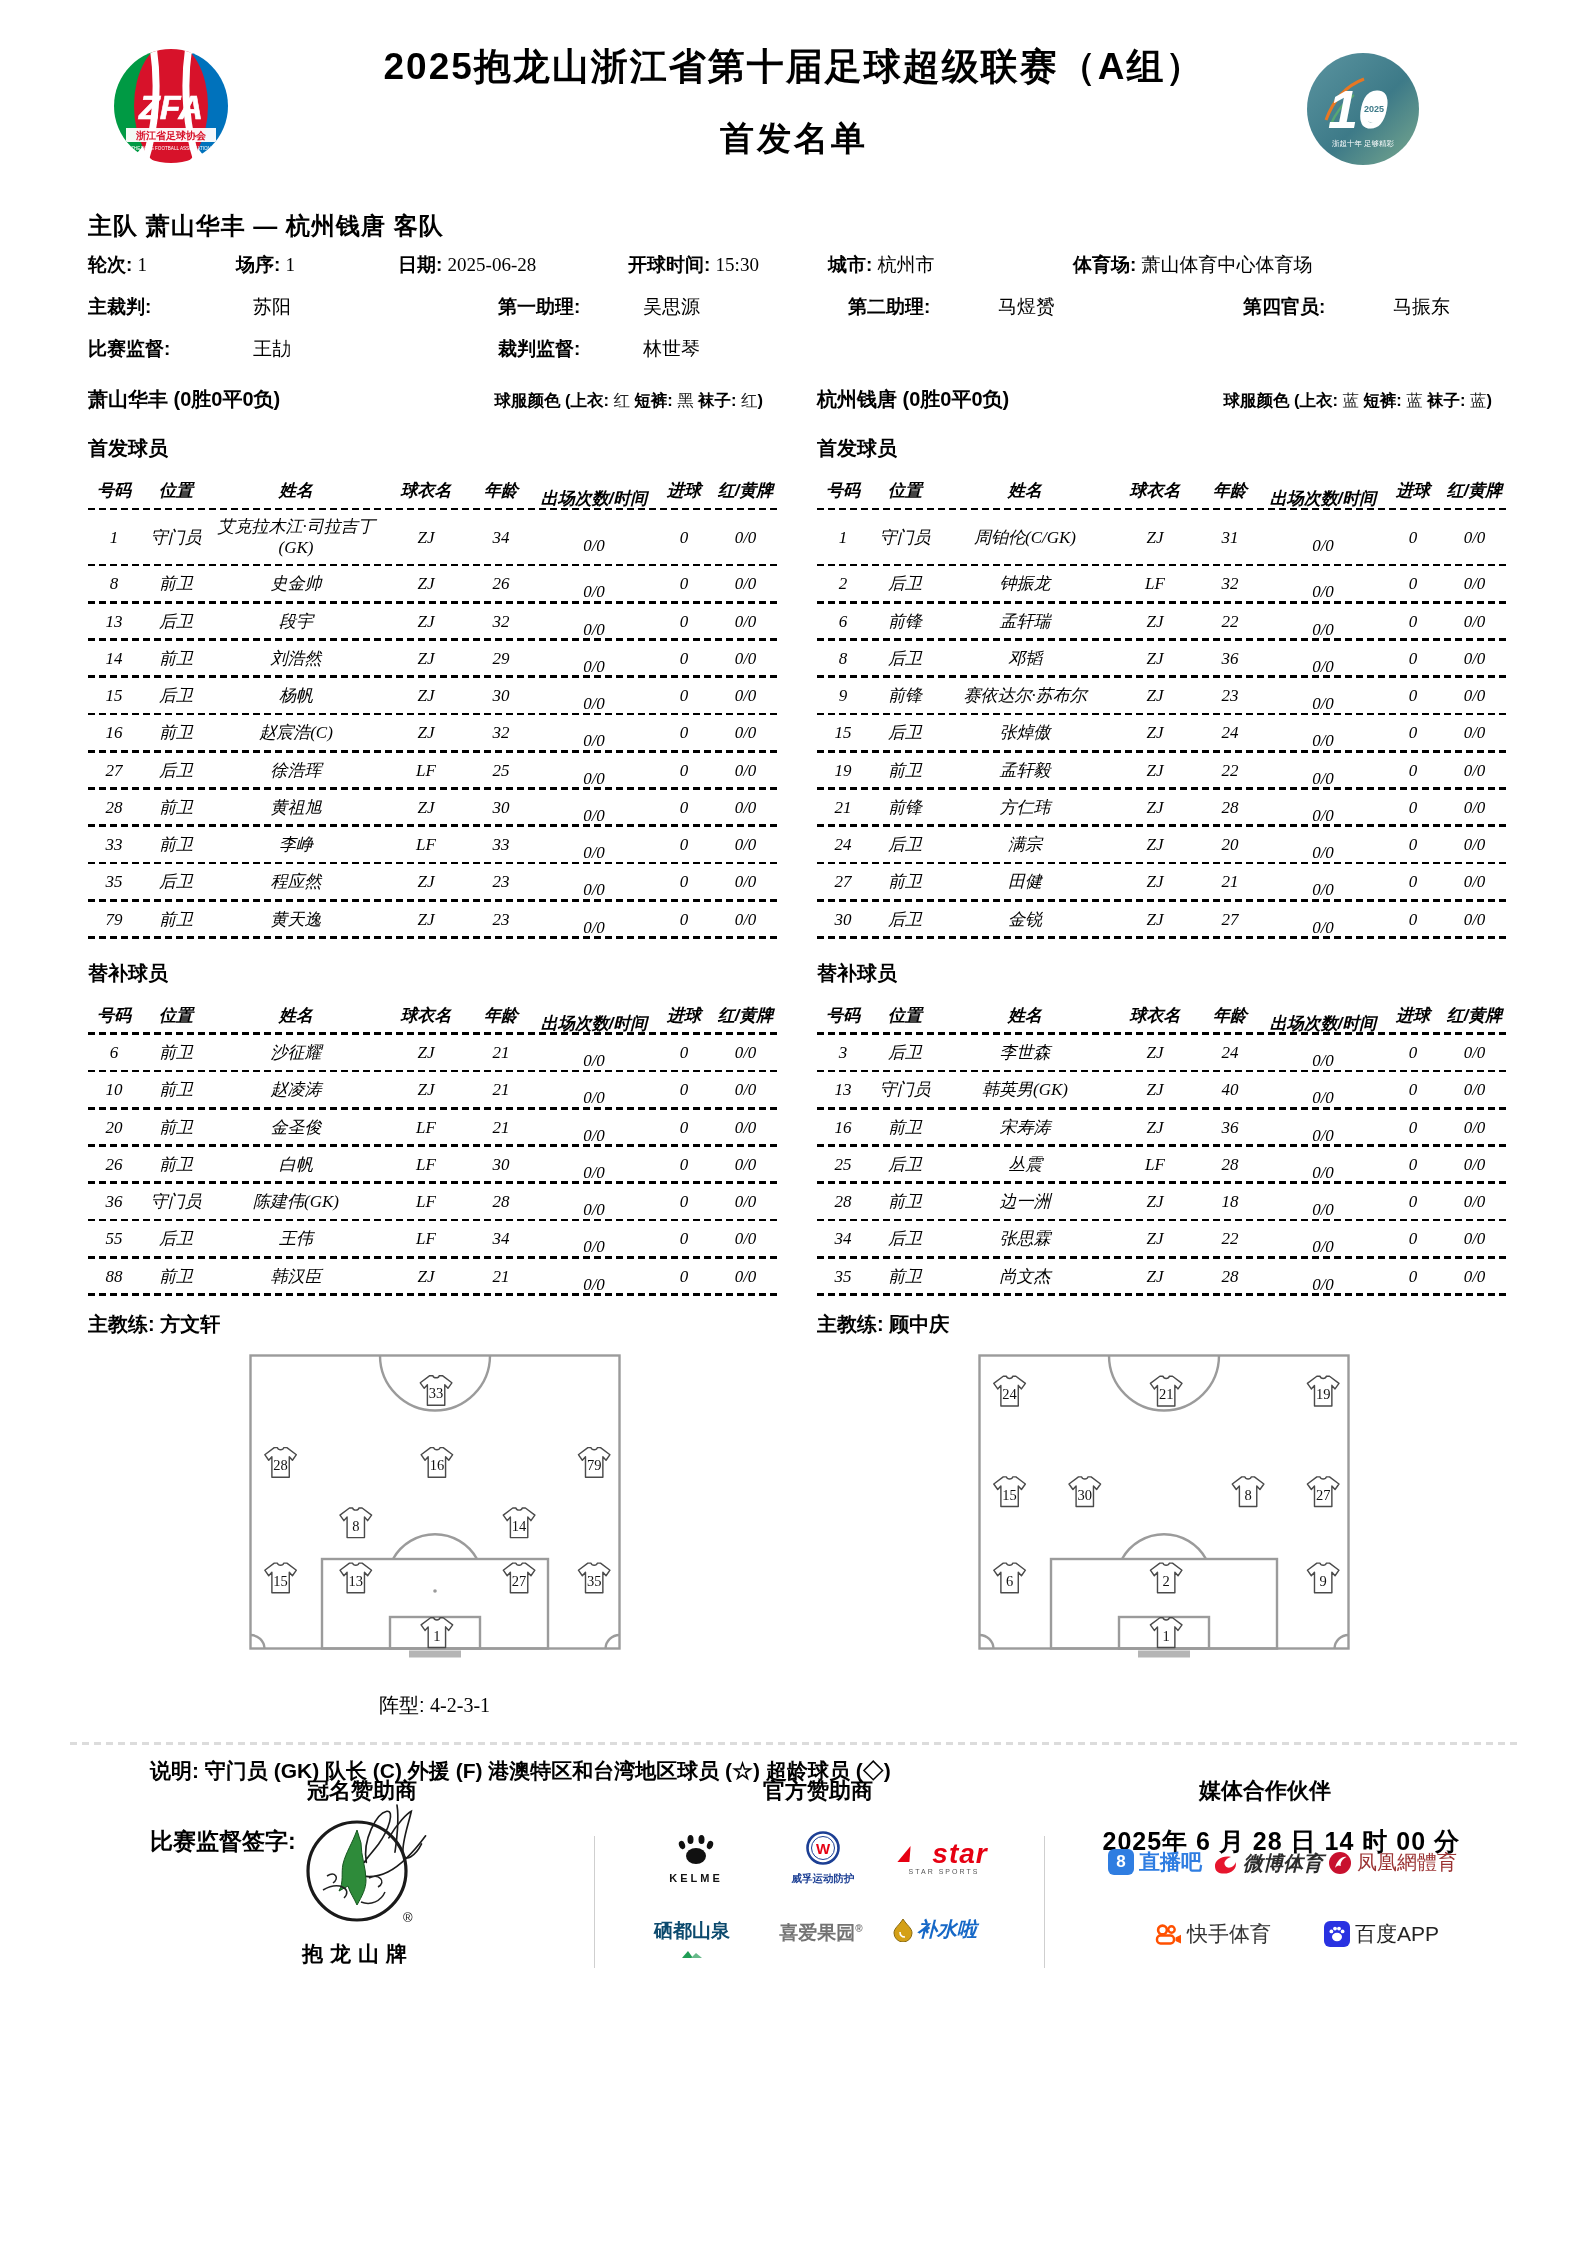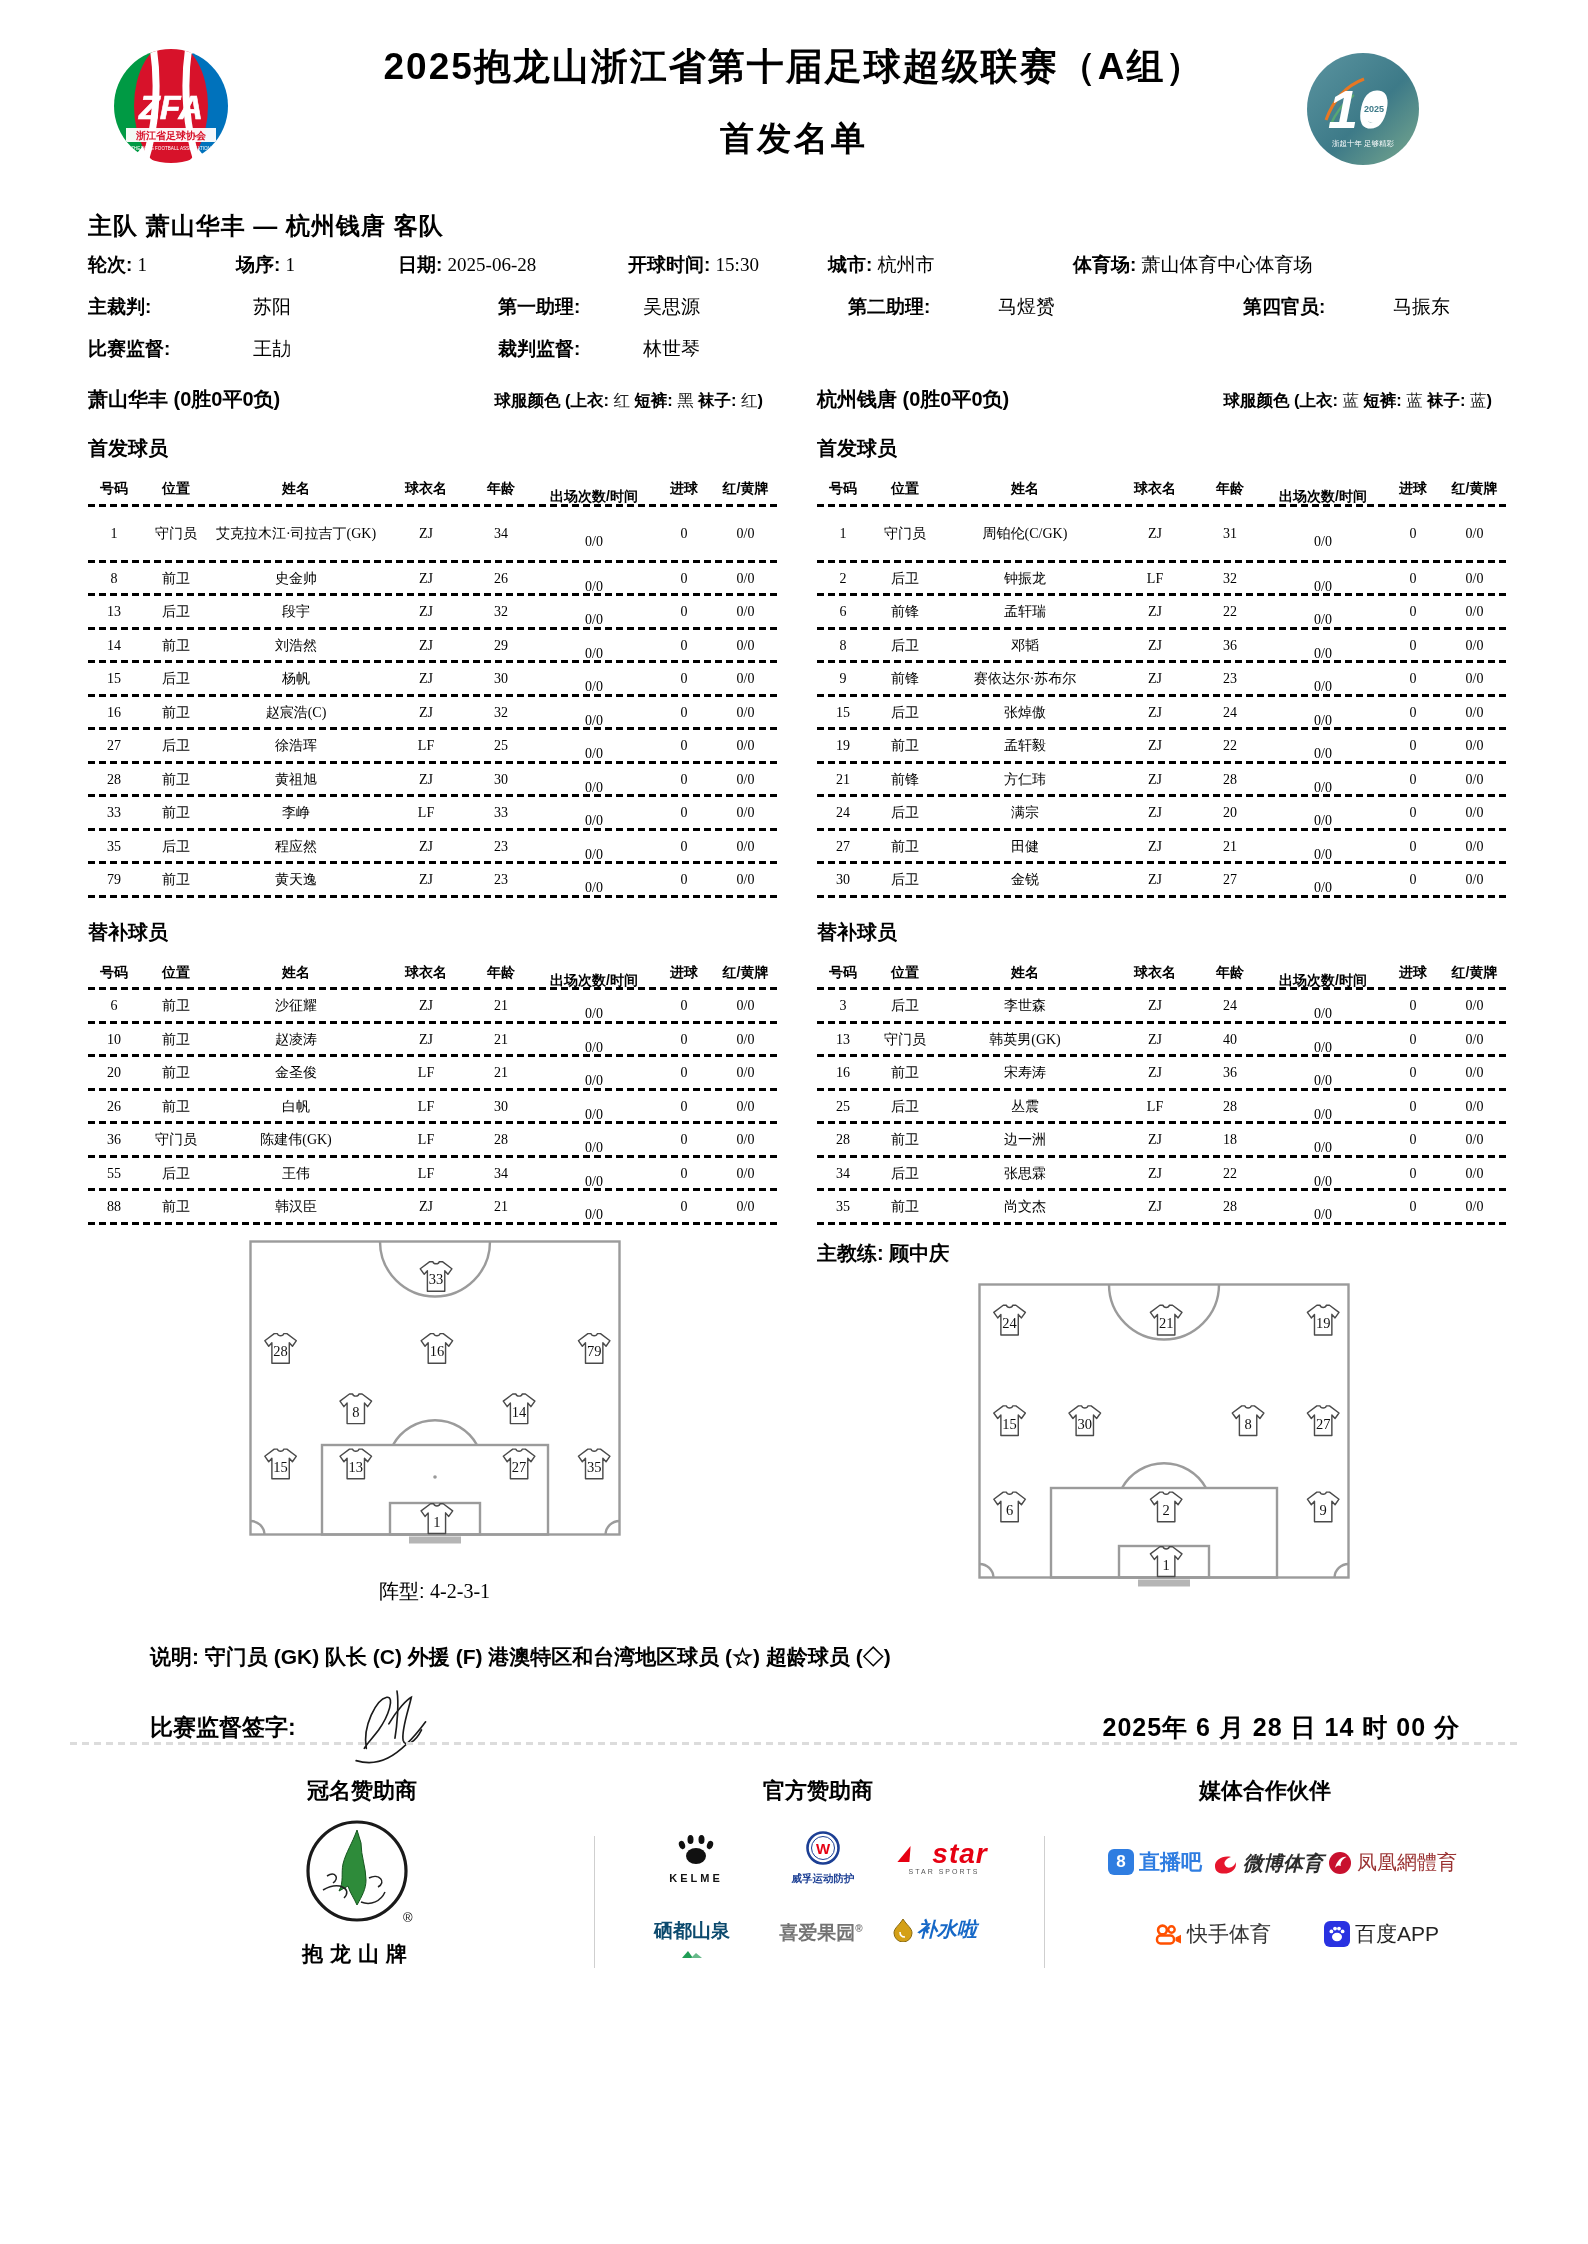--- a/index.html
+++ b/index.html
@@ -26,7 +26,7 @@
   .kit b{font-weight:bold;}
   .kit .kv{font-family:"Liberation Serif",serif;color:#222;}
   .sec-label{font-size:20px;font-weight:bold;margin-top:22px;margin-bottom:10px;}
-  .ptable{width:100%;font-size:14px;}
+  .ptable{width:100%;font-size:17px;font-style:italic;}
   .trow{display:flex;align-items:center;text-align:center;min-height:31.4px;position:relative;}
   .trow::after{content:'';position:absolute;left:0;right:0;bottom:-1px;height:2.6px;
       background:repeating-linear-gradient(90deg,#000 0 7px,transparent 7px 11px);}

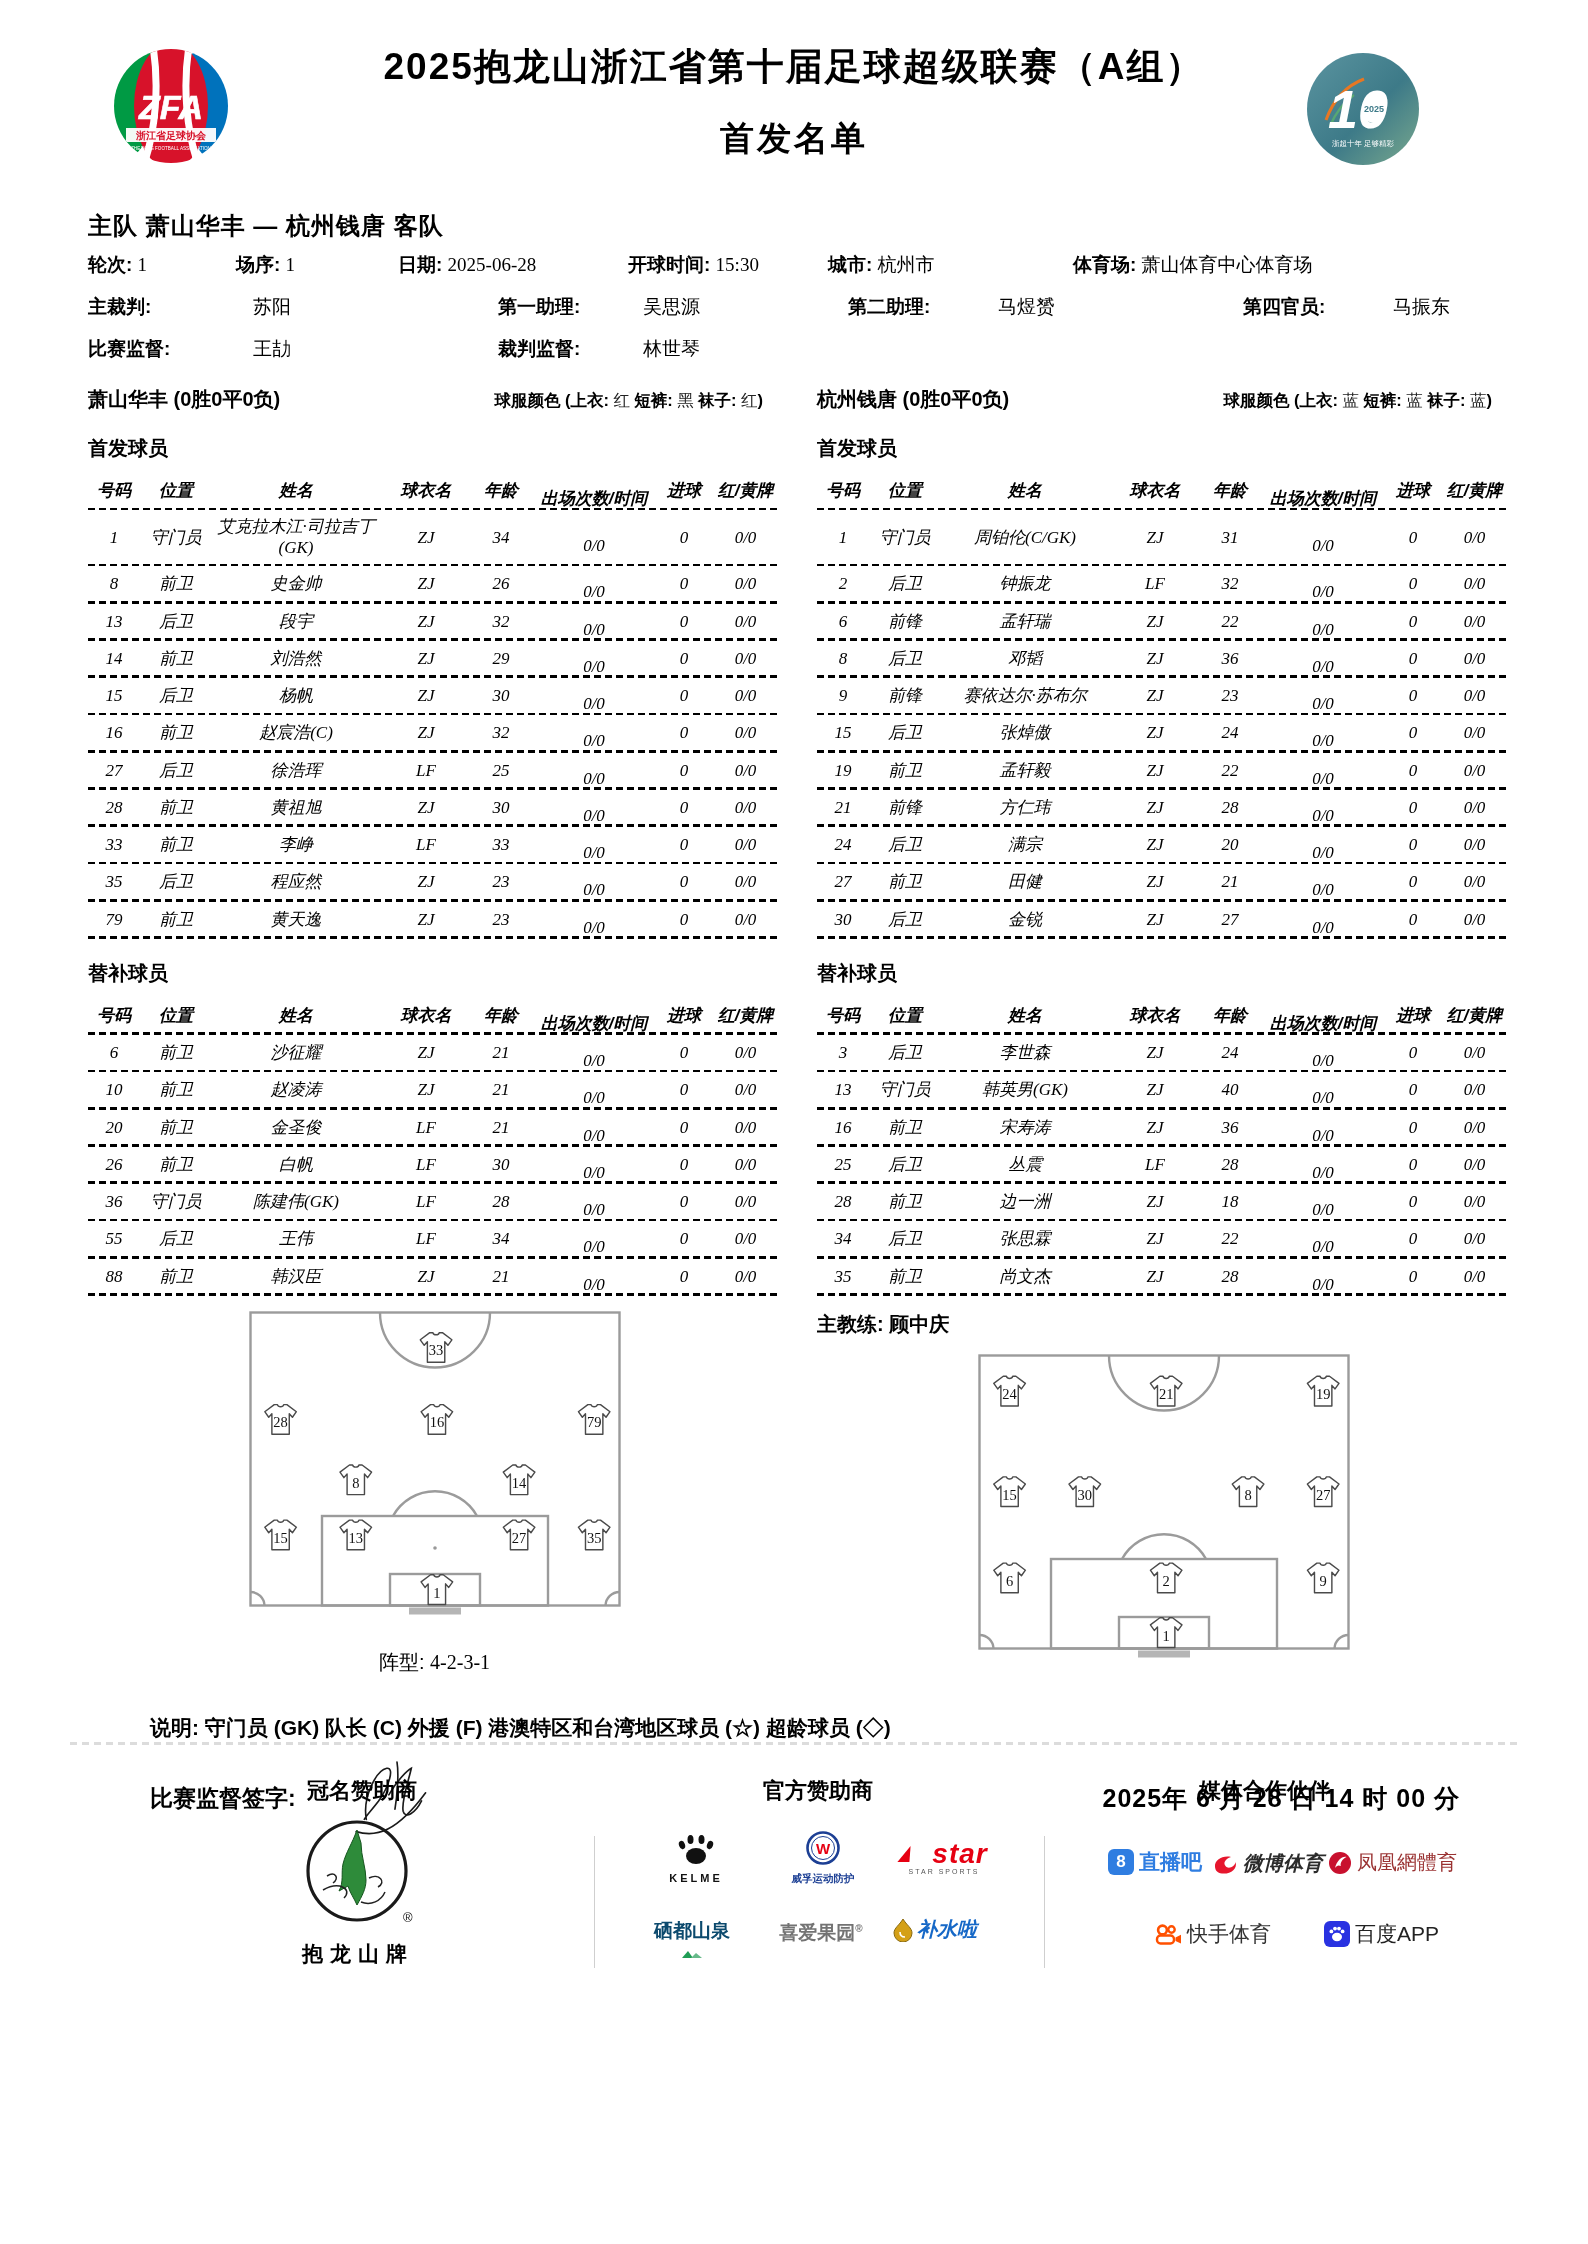--- a/index.html
+++ b/index.html
@@ -374,6 +374,7 @@
           <span class="c c7">0/0</span>
         </div>
       </div>
+      <div class="coach"><span>主教练: </span><span>方文轩</span></div>
       <div class="pitch-wrap"><svg class="pitch" viewBox="0 0 372 306">
           <g fill="none" stroke="#9b9b9b" stroke-width="2.4">
             <rect x="1.5" y="1.5" width="369" height="293"></rect>

